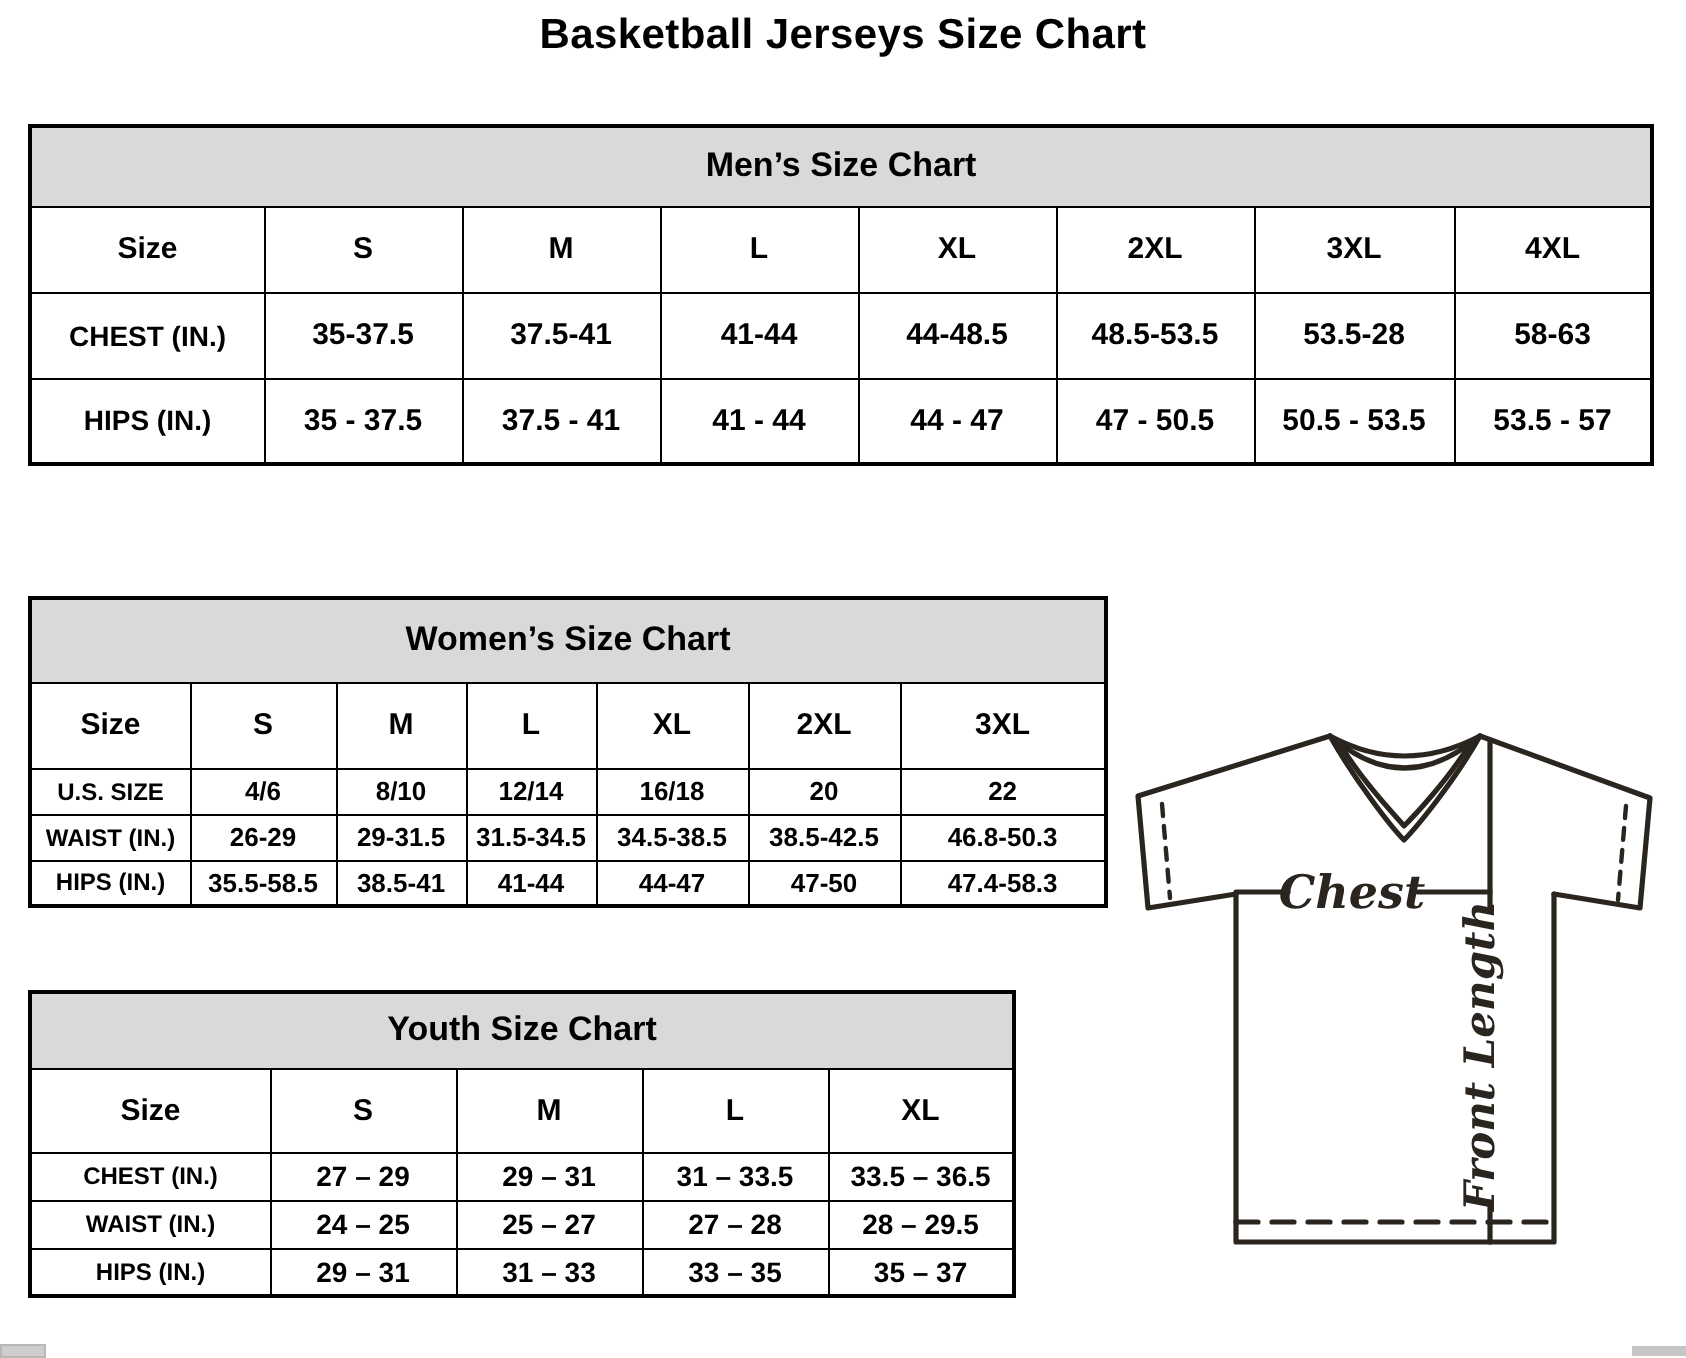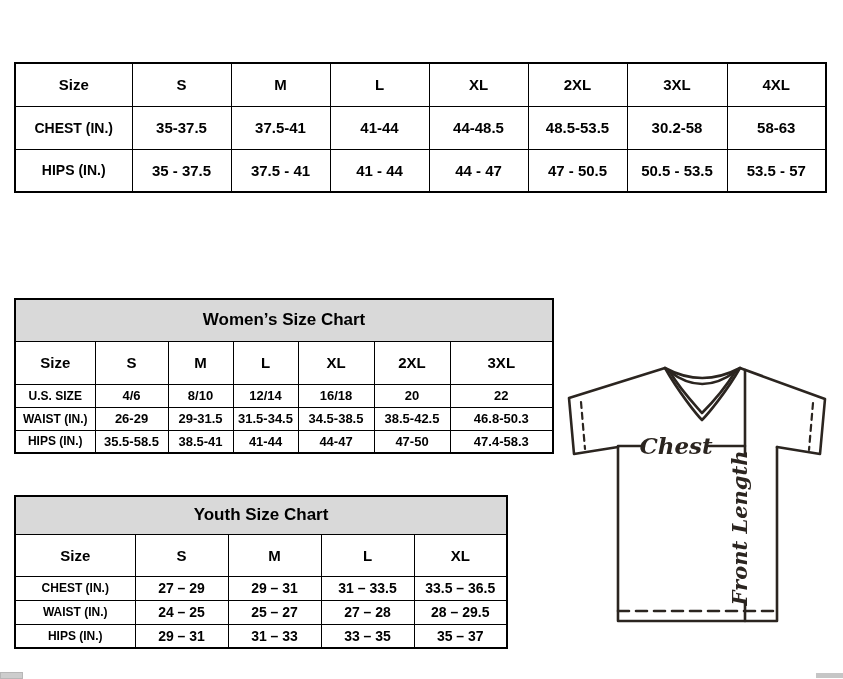--- a/index.html
+++ b/index.html
@@ -58,6 +58,7 @@
 
 <div id="canvas">
 
+  <div class="page-title">Basketball Jerseys Size Chart</div>
 
   <table class="size-table" id="mens">
     <colgroup>

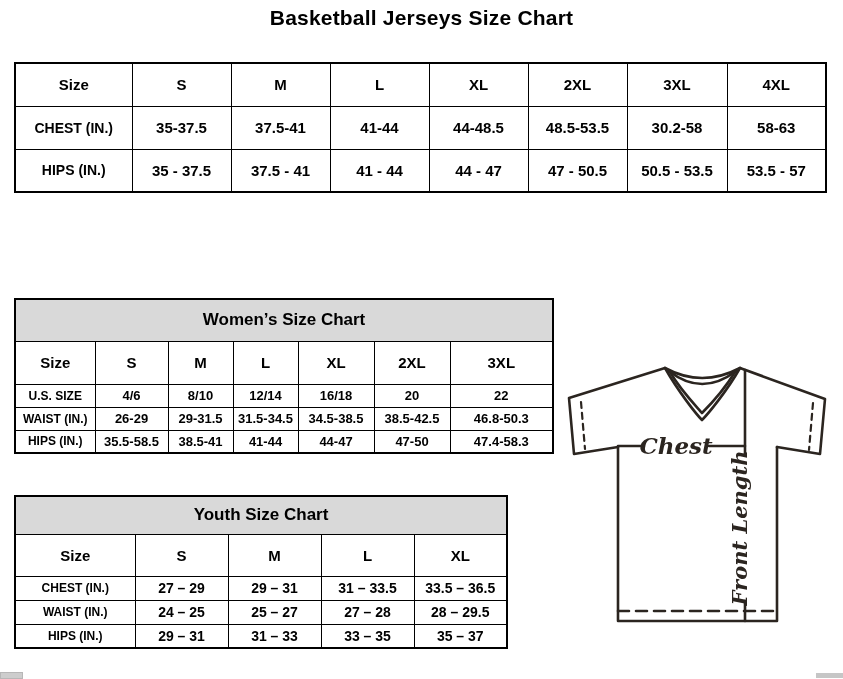--- a/index.html
+++ b/index.html
@@ -72,6 +72,9 @@
         <col style="width:99px">
       </colgroup>
   <tbody>
+        <tr class="band-row">
+          <th colspan="8" class="band">Men’s Size Chart</th>
+        </tr>
         <tr class="size-row">
           <th>Size</th>
           <th>S</th>

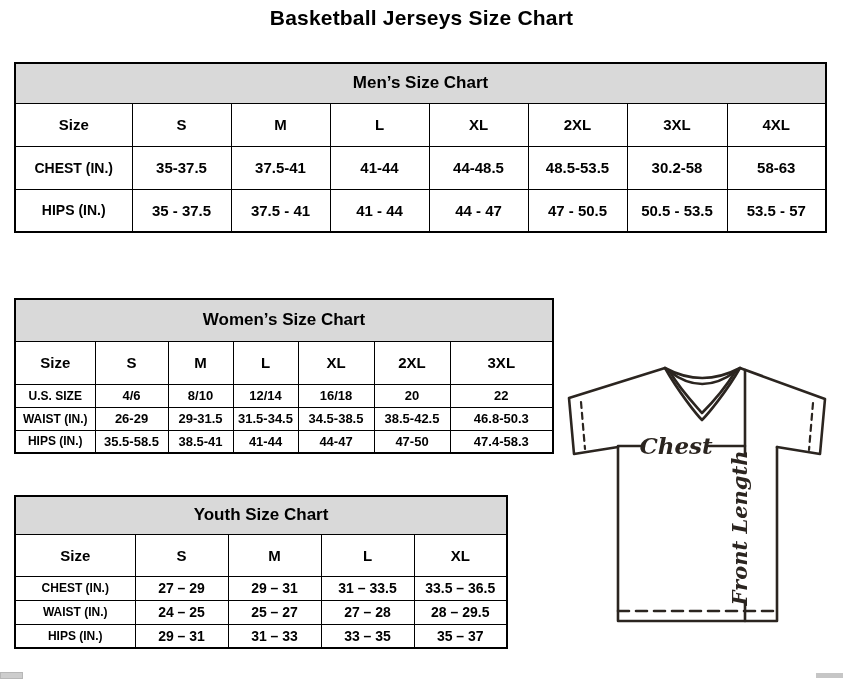--- a/index.html
+++ b/index.html
@@ -92,7 +92,7 @@
           <td>41-44</td>
           <td>44-48.5</td>
           <td>48.5-53.5</td>
-          <td>30.2-58</td>
+          <td>53.5-28</td>
           <td>58-63</td>
         </tr>
         <tr class="data-row">

